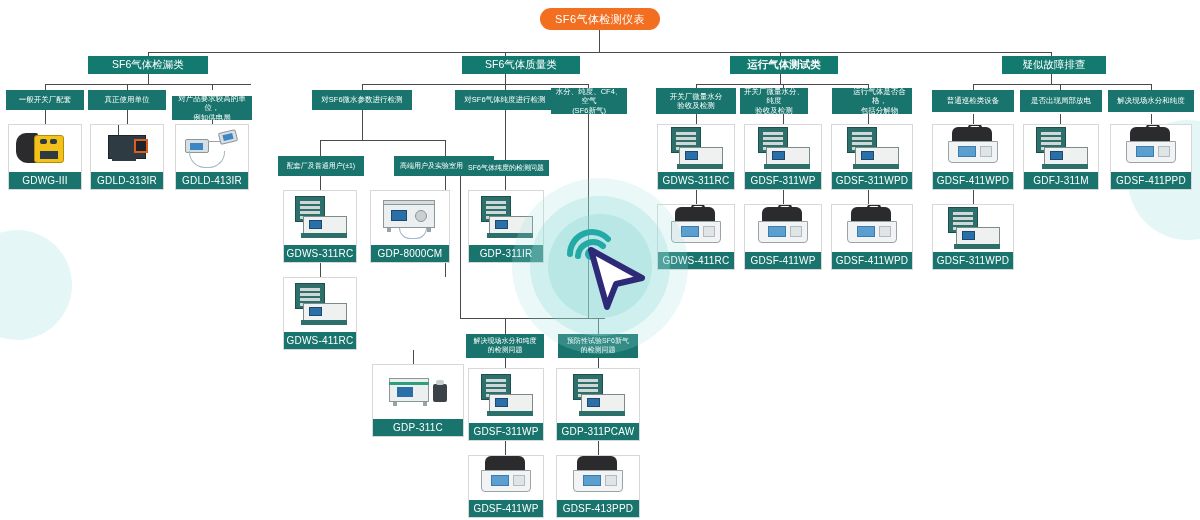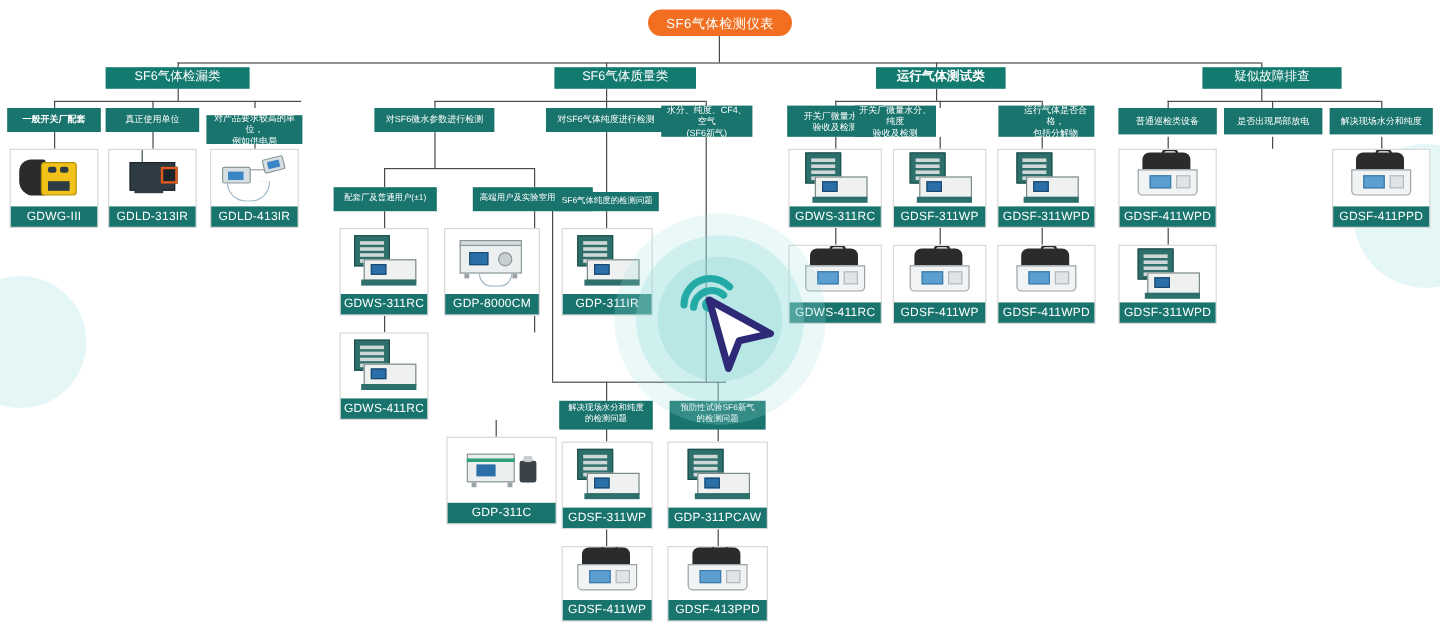--- a/index.html
+++ b/index.html
@@ -280,7 +280,7 @@
   <div class="lbl l2" style="left:88px;top:56px;width:120px;">SF6气体检漏类</div>
   <div class="lbl l2" style="left:462px;top:56px;width:118px;">SF6气体质量类</div>
   <div class="lbl l2" style="left:730px;top:56px;width:108px;font-weight:bold;">运行气体测试类</div>
-  <div class="lbl l2" style="left:1002px;top:56px;width:116px;">疑似故障排查</div>
+  <div class="lbl l2" style="left:1002px;top:56px;width:104px;">疑似故障排查</div>
 
   <div class="lbl l3" style="left:6px;top:90px;width:78px;height:20px;font-weight:bold;">一般开关厂配套</div>
   <div class="lbl l3" style="left:88px;top:90px;width:78px;height:20px;">真正使用单位</div>

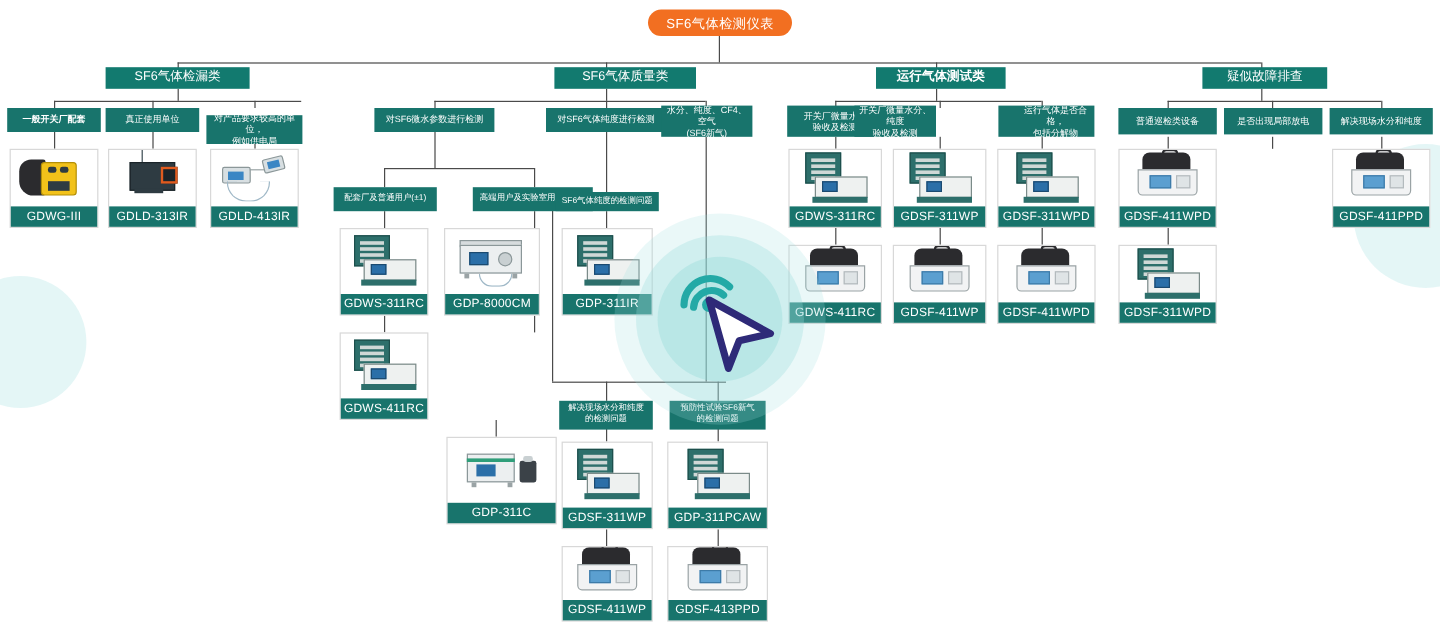--- a/index.html
+++ b/index.html
@@ -292,7 +292,7 @@
 (SF6新气)</div>
   <div class="lbl l3" style="left:656px;top:88px;width:80px;height:26px;">开关厂微量水分
 验收及检测</div>
-  <div class="lbl l3" style="left:712px;top:88px;width:68px;height:26px;">开关厂微量水分、纯度
+  <div class="lbl l3" style="left:740px;top:88px;width:68px;height:26px;">开关厂微量水分、纯度
 验收及检测</div>
   <div class="lbl l3" style="left:832px;top:88px;width:80px;height:26px;padding-left:19px;">运行气体是否合格，
 包括分解物</div>

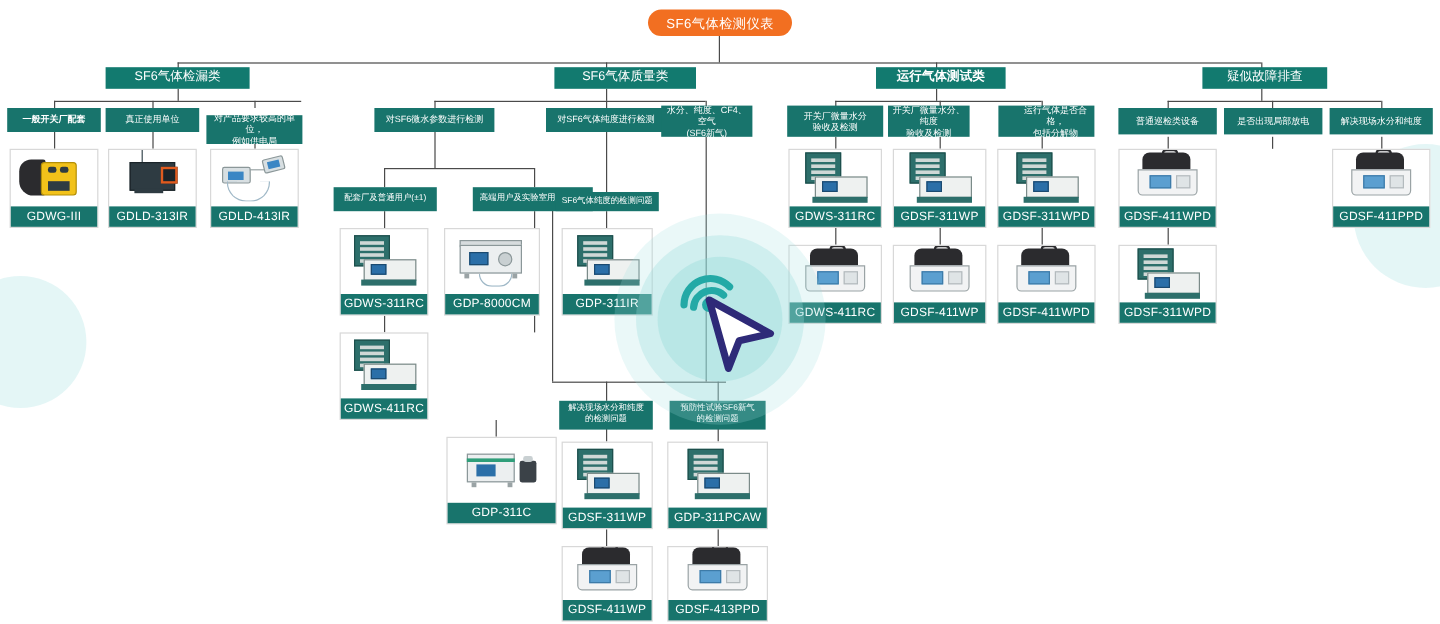--- a/index.html
+++ b/index.html
@@ -282,7 +282,7 @@
   <div class="lbl l2" style="left:730px;top:56px;width:108px;font-weight:bold;">运行气体测试类</div>
   <div class="lbl l2" style="left:1002px;top:56px;width:104px;">疑似故障排查</div>
 
-  <div class="lbl l3" style="left:6px;top:90px;width:78px;height:20px;font-weight:bold;">一般开关厂配套</div>
+  <div class="lbl l3" style="left:6px;top:90px;width:78px;height:20px;">一般开关厂配套</div>
   <div class="lbl l3" style="left:88px;top:90px;width:78px;height:20px;">真正使用单位</div>
   <div class="lbl l3" style="left:172px;top:72px;width:80px;height:24px;margin-top:24px;">对产品要求较高的单位，
 例如供电局</div>

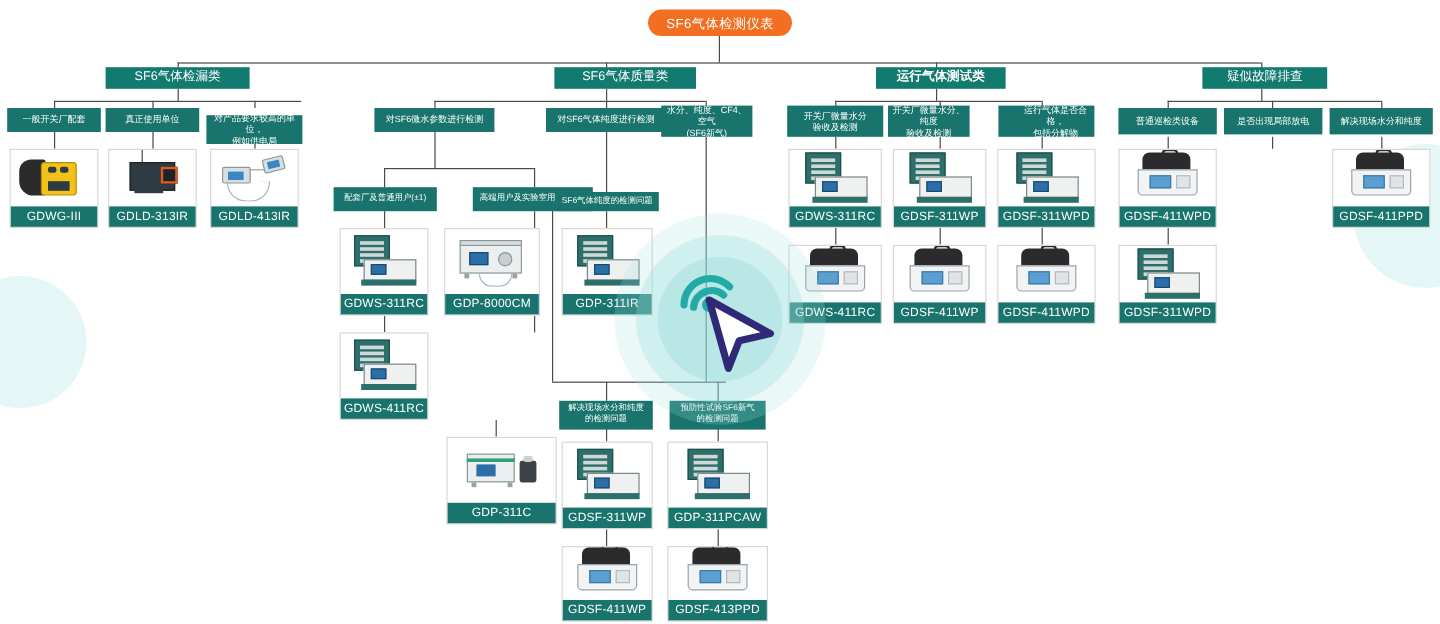--- a/index.html
+++ b/index.html
@@ -593,6 +593,22 @@
     <div class="cap">GDSF-411WPD</div>
   </div>
 
+  <div class="card" style="left:1023px;top:124px;width:76px;height:66px;">
+    <div class="thumb">
+      <div class="dev caseopen">
+        <span class="lid">
+            <i></i>
+            <i></i>
+            <i></i>
+            <i></i>
+          </span>
+          <span class="base"></span>
+          <span class="scr"></span>
+          <span class="btm"></span>
+      </div>
+    </div>
+    <div class="cap">GDFJ-311M</div>
+  </div>
 
   <div class="card" style="left:1110px;top:124px;width:82px;height:66px;">
     <div class="thumb">

